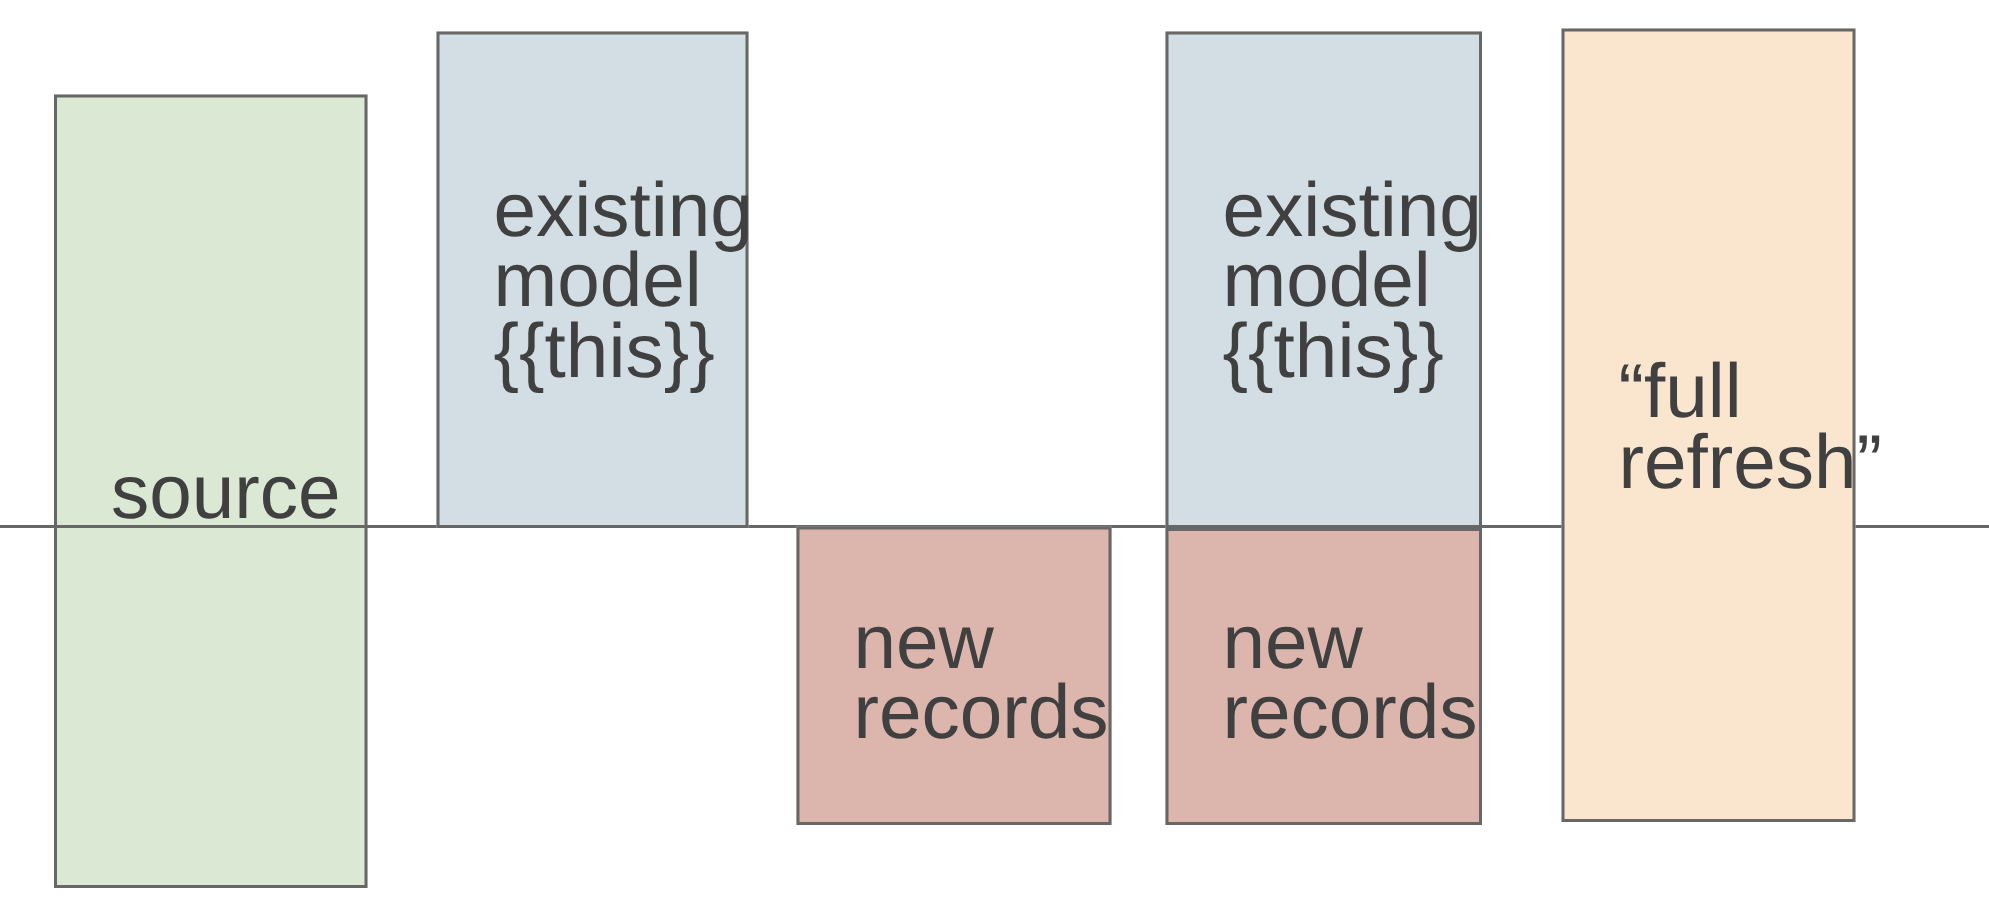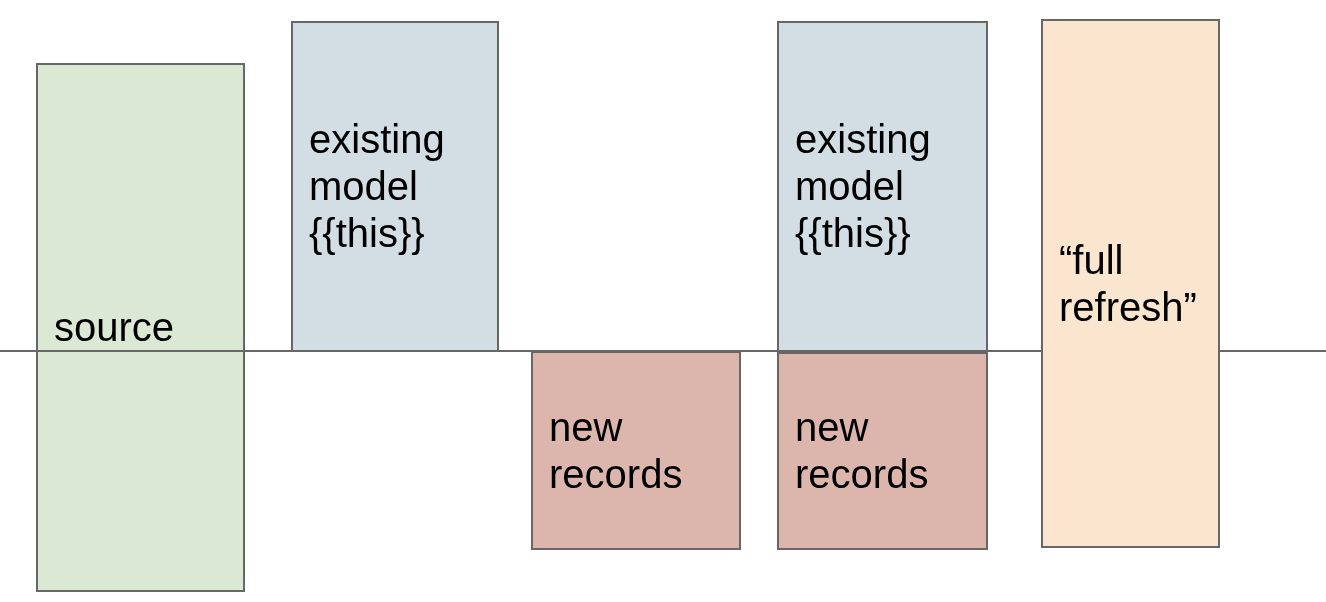--- a/index.html
+++ b/index.html
@@ -20,10 +20,10 @@
   }
   .box-label {
     white-space: pre-line;
-    font-size: 40px;
+    font-size: 51px;
     line-height: 47px;
-    color: #000000;
-    padding-left: 16px;
+    color: #404040;
+    padding-left: 36px;
     padding-right: 10px;
     letter-spacing: 0px;
   }

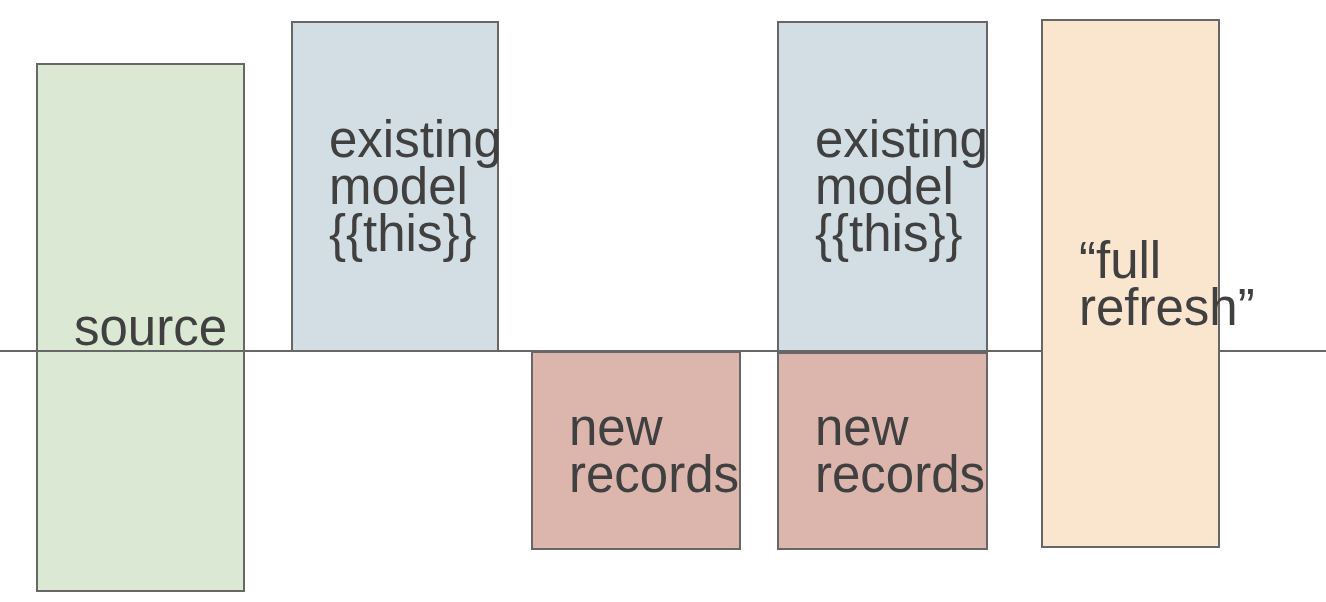--- a/index.html
+++ b/index.html
@@ -42,7 +42,7 @@
   .box-records-1    { left: 531px;  top: 351px; width: 210px; height: 199px; z-index: 3; }
   .box-model-2      { left: 777px;  top: 21px;  width: 211px; height: 331px; z-index: 3; }
   .box-records-2    { left: 777px;  top: 352px; width: 211px; height: 198px; z-index: 3; }
-  .box-full-refresh { left: 1041px; top: 19px;  width: 179px; height: 529px; z-index: 3; }
+  .box-full-refresh { left: 1041px; top: 19px;  width: 196px; height: 529px; z-index: 3; }
 </style>
 </head>
 <body>

